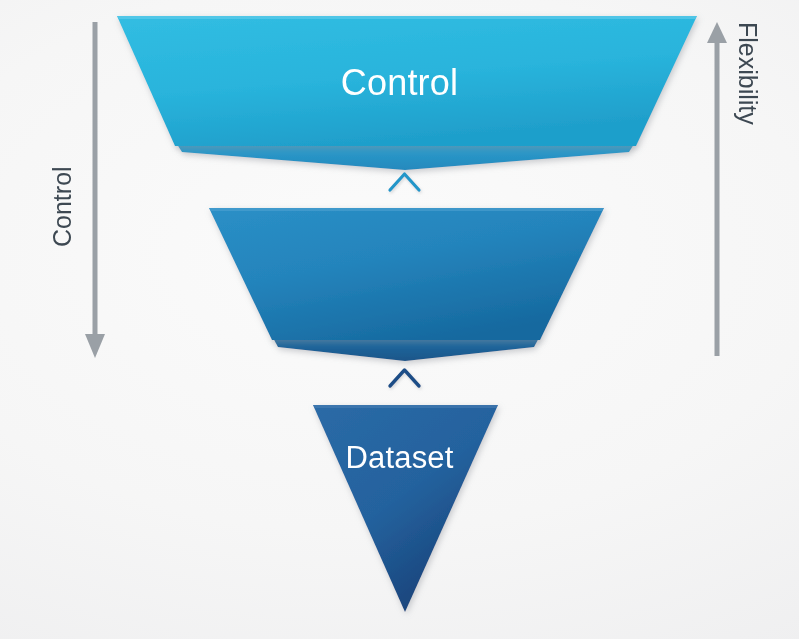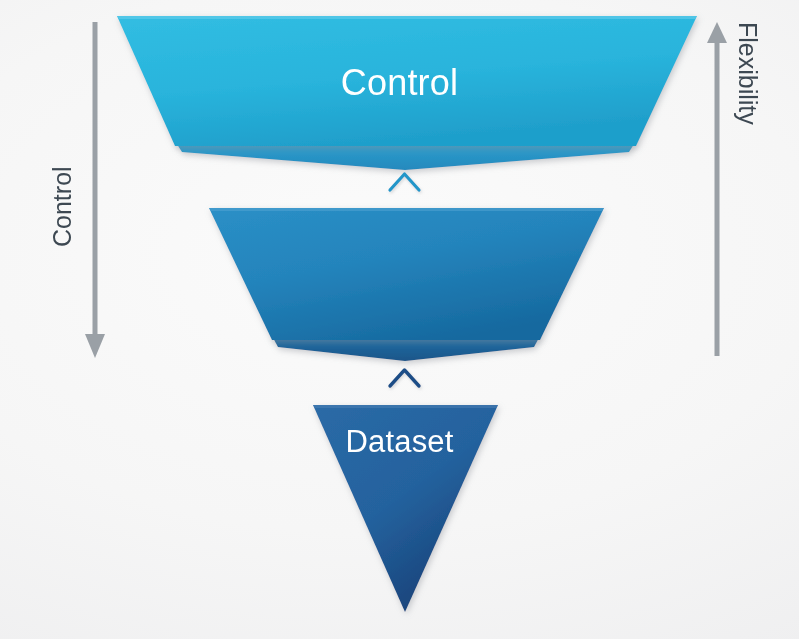--- a/index.html
+++ b/index.html
@@ -53,7 +53,7 @@
   }
   #label-dataset {
     left: 0; right: 0;
-    top: 424px;
+    top: 440px;
     font-size: 31px;
   }
   .axis-label {

